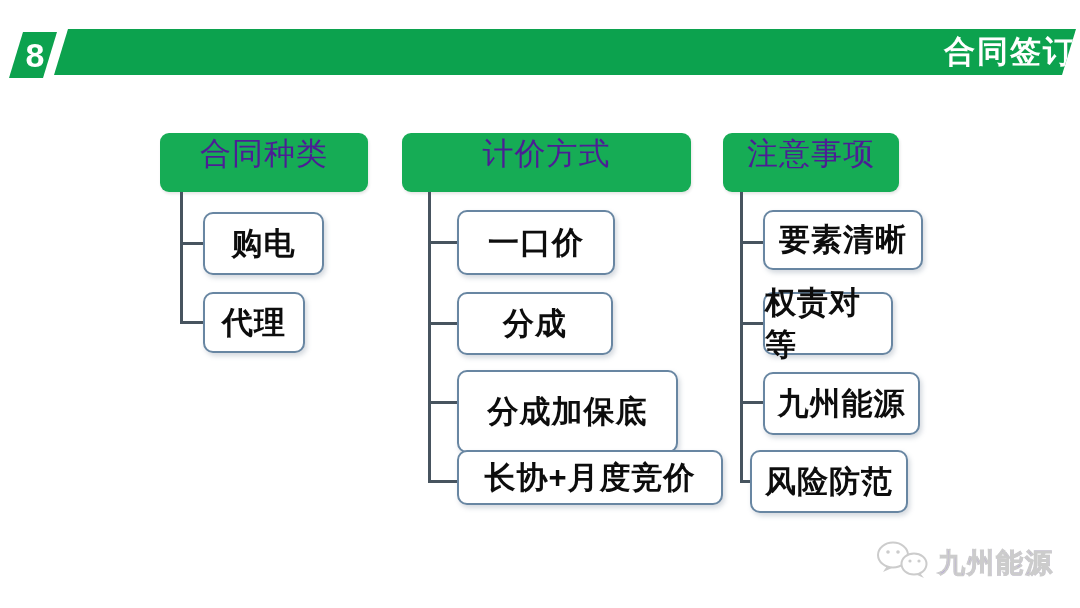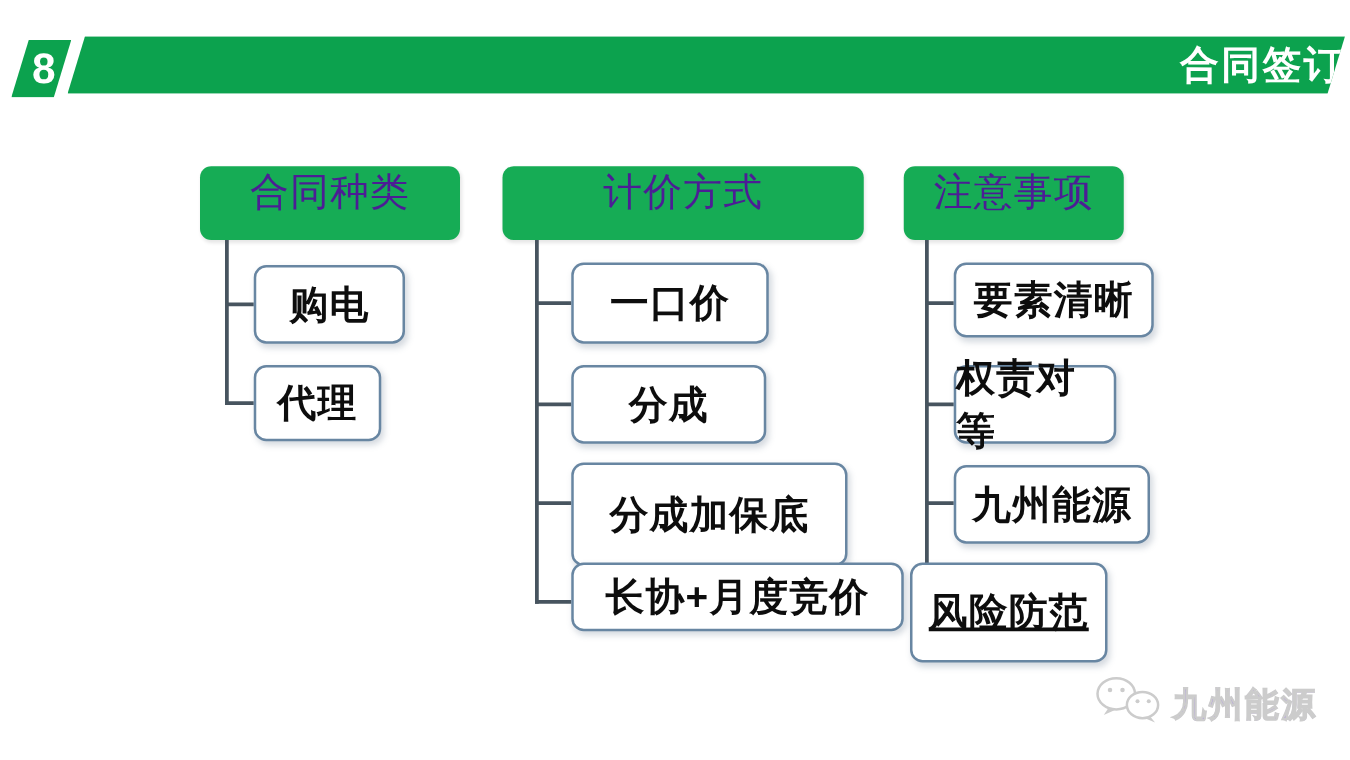--- a/index.html
+++ b/index.html
@@ -64,7 +64,7 @@
   #n31 { left: 763px; top: 210px; width: 160px; height: 60px; }
   #n32 { left: 763px; top: 292px; width: 130px; height: 63px; }
   #n33 { left: 763px; top: 372px; width: 157px; height: 63px; }
-  #n34 { left: 728px; top: 450px; width: 158px; height: 80px; text-decoration: underline; }
+  #n34 { left: 750px; top: 450px; width: 158px; height: 63px; }
 
   
   .line { position: absolute; background: #47545f; }

